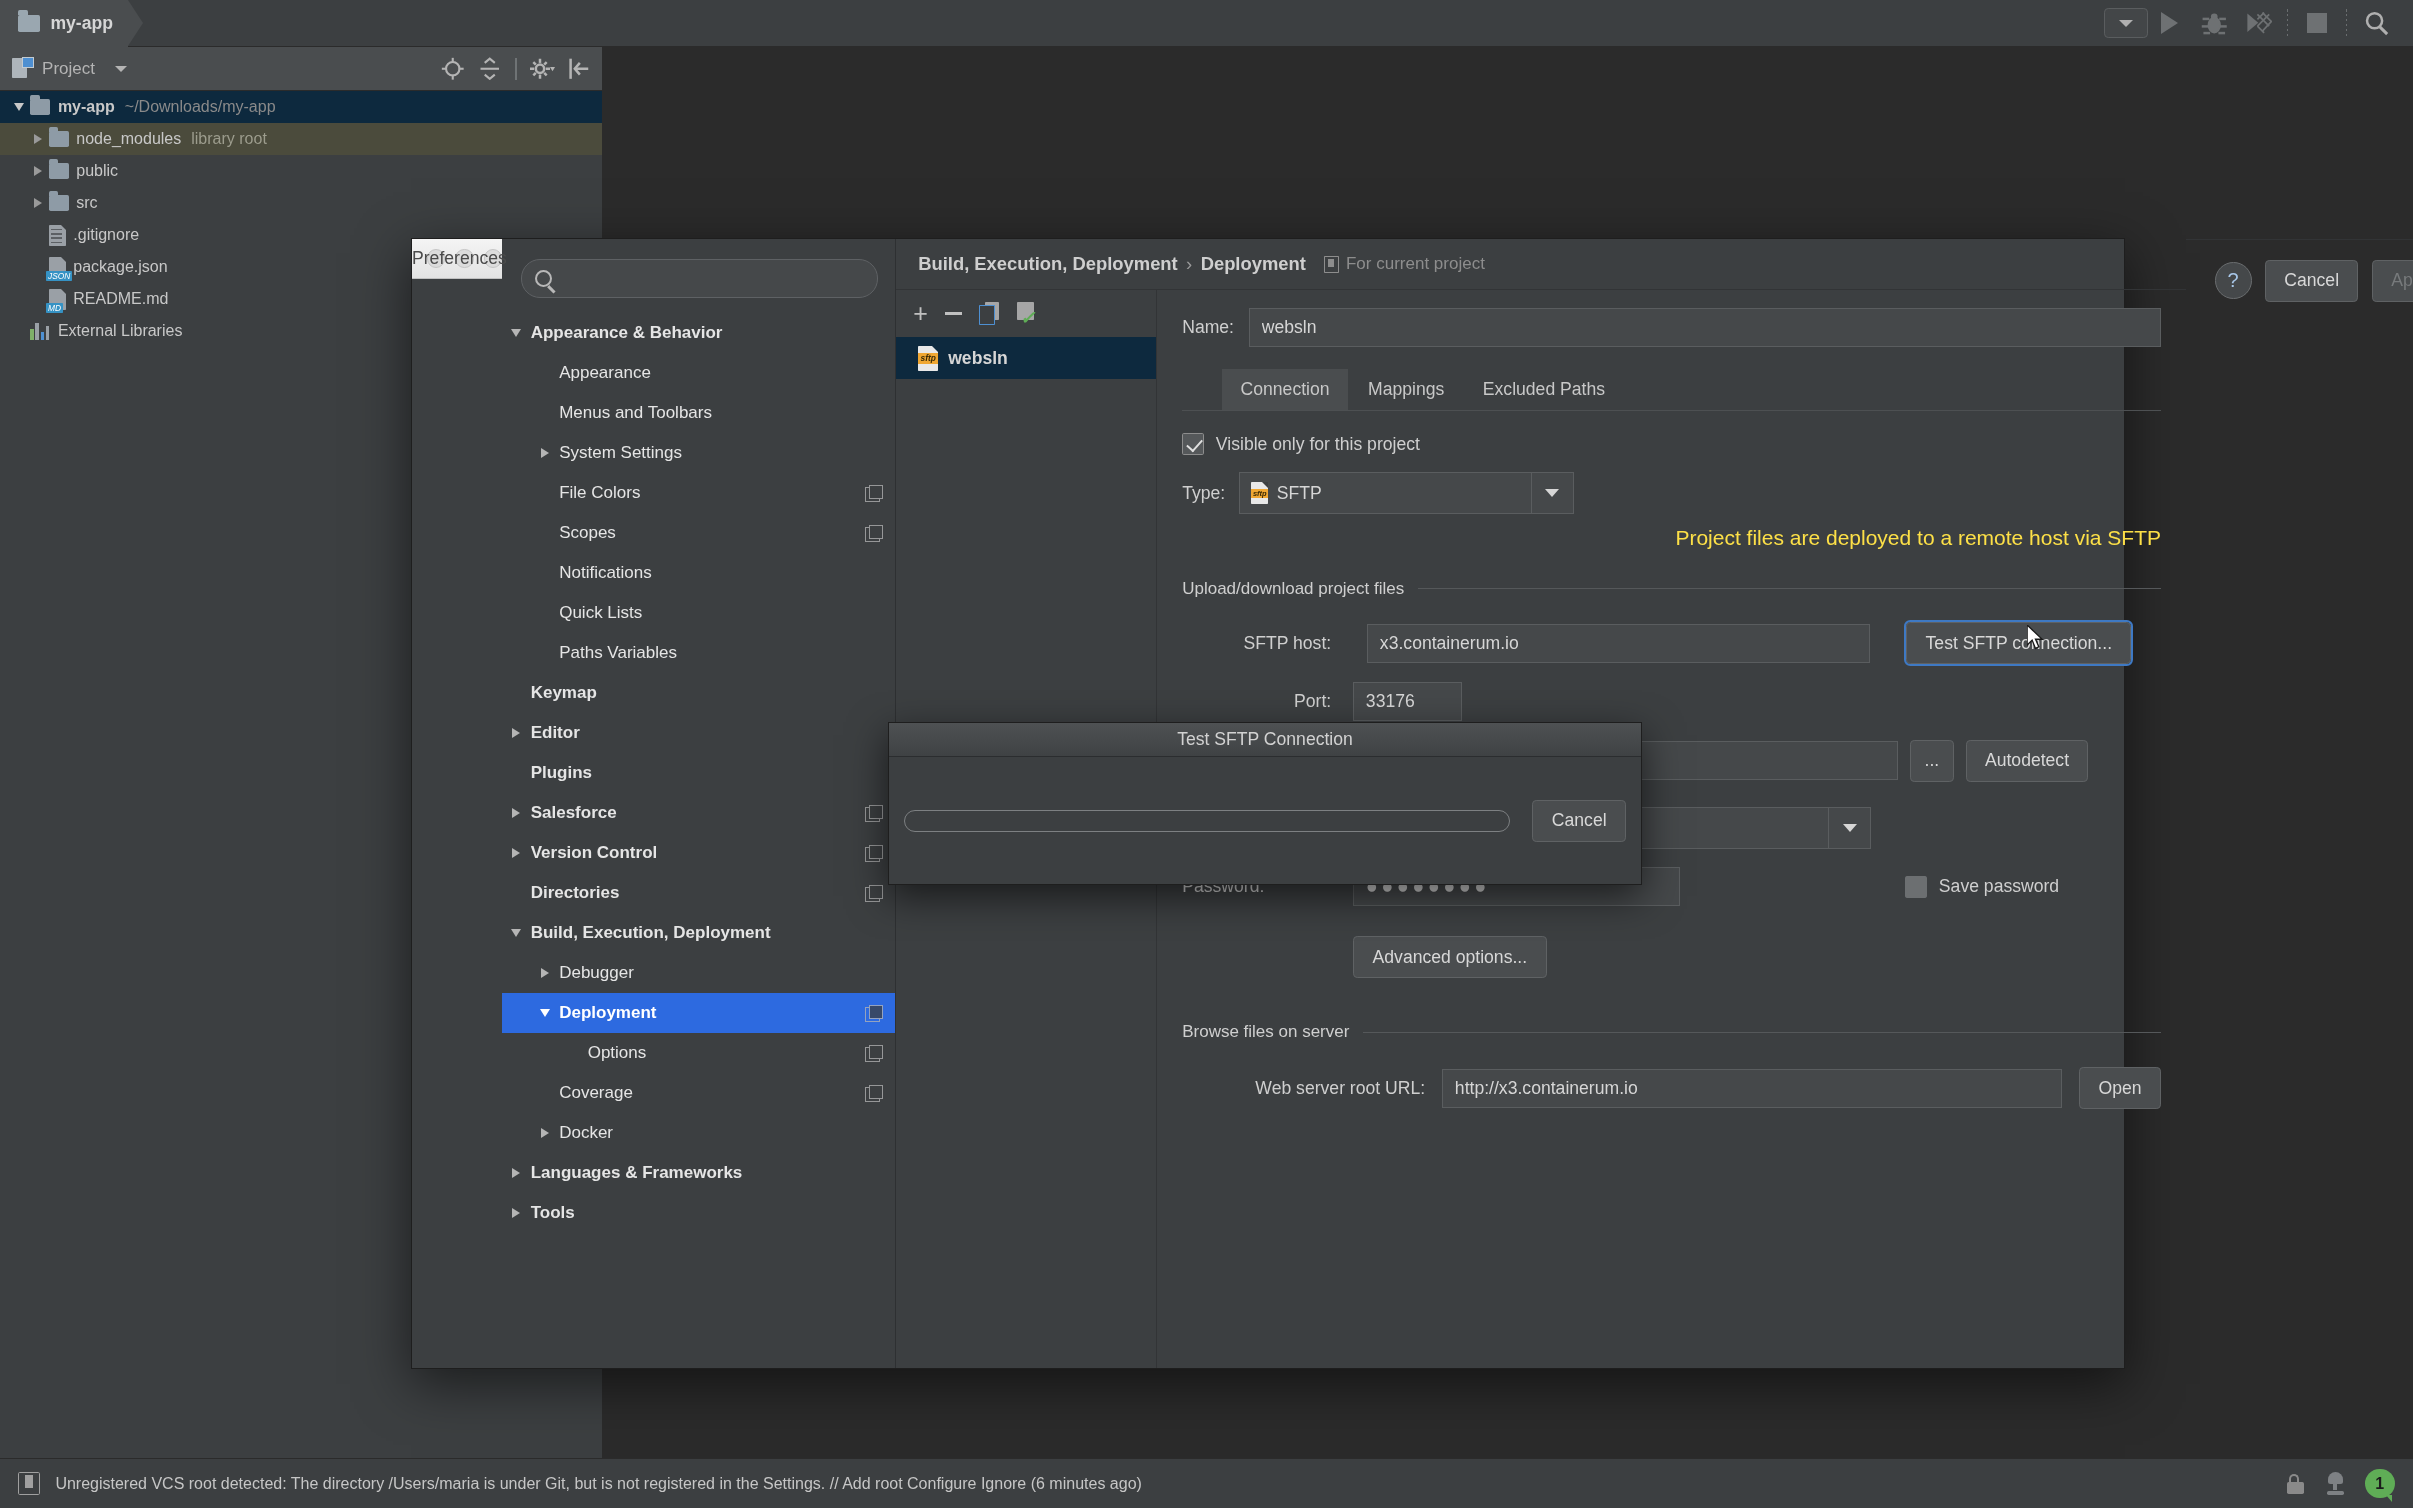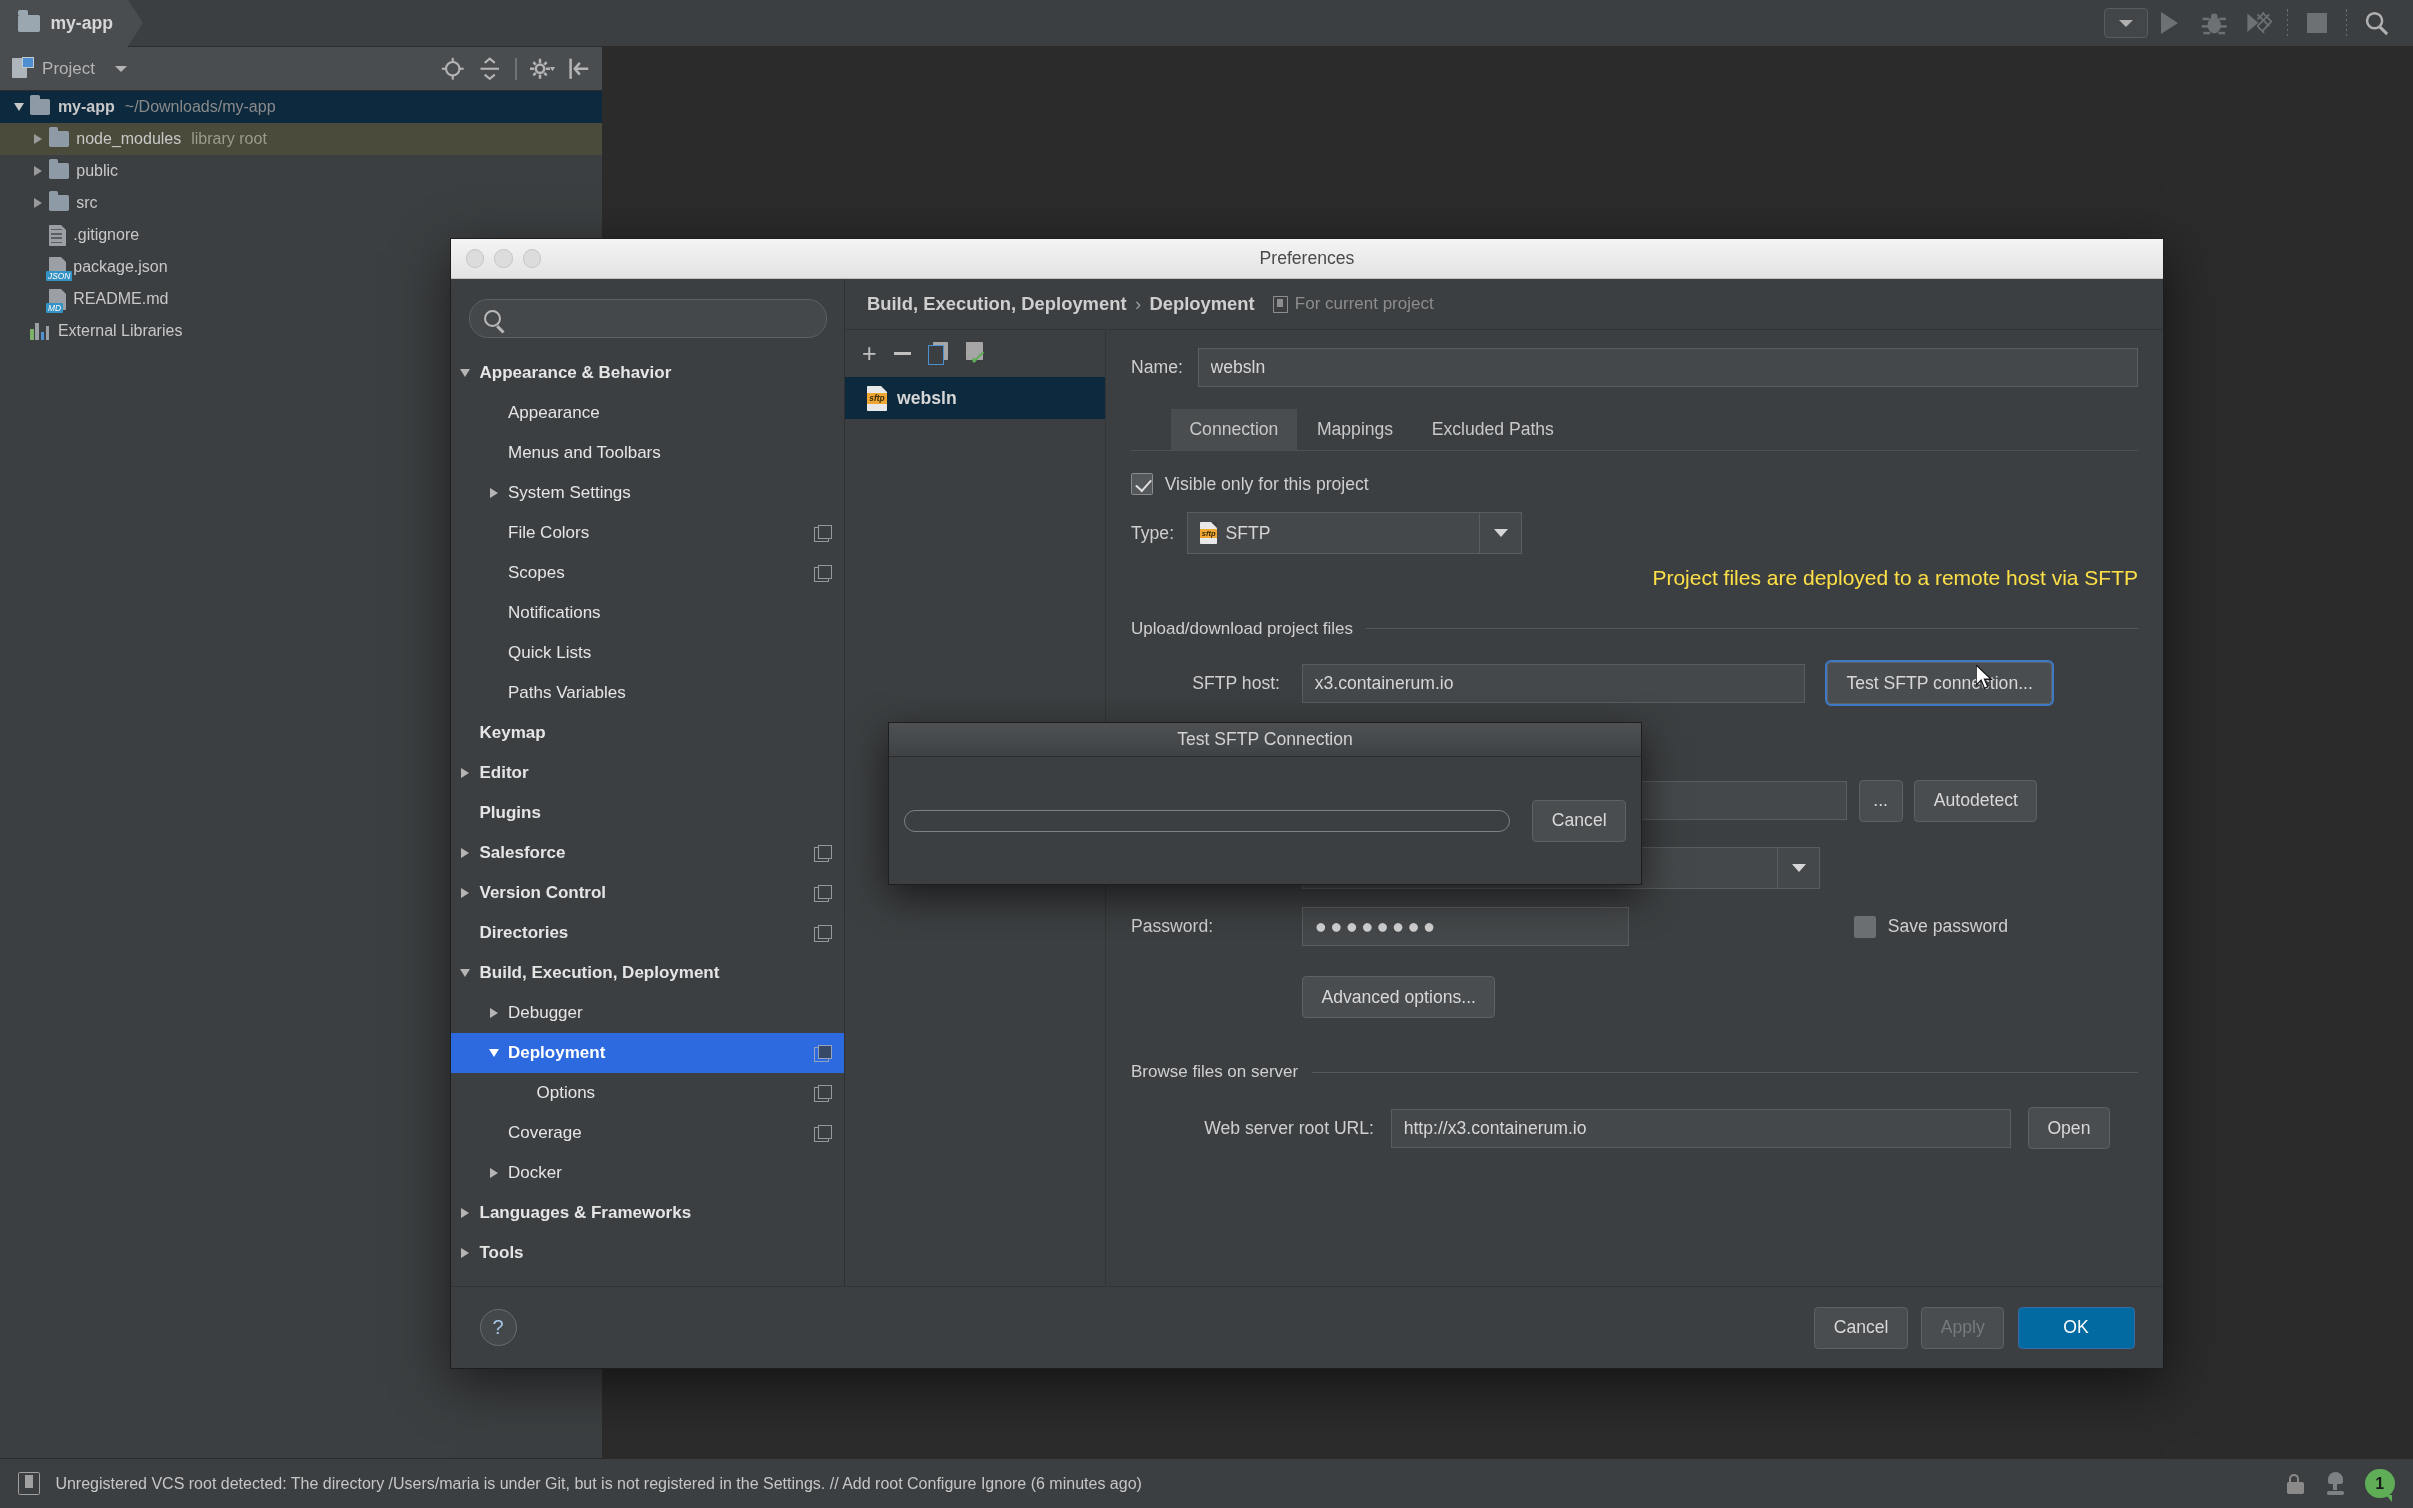--- a/index.html
+++ b/index.html
@@ -114,7 +114,7 @@
     position: absolute; left: 411px; top: 238px; width: 1714px; height: 1131px;
     background: #3c3f41; border: 0.8px solid #1e1e1e;
     box-shadow: 0 15px 50px rgba(0,0,0,.55);
-    display: flex; flex-direction: column; margin-left: 39px;
+    display: flex; 
   }
   .prefs-title {
     height: 40px; background: linear-gradient(#f4f4f4, #e3e3e3);

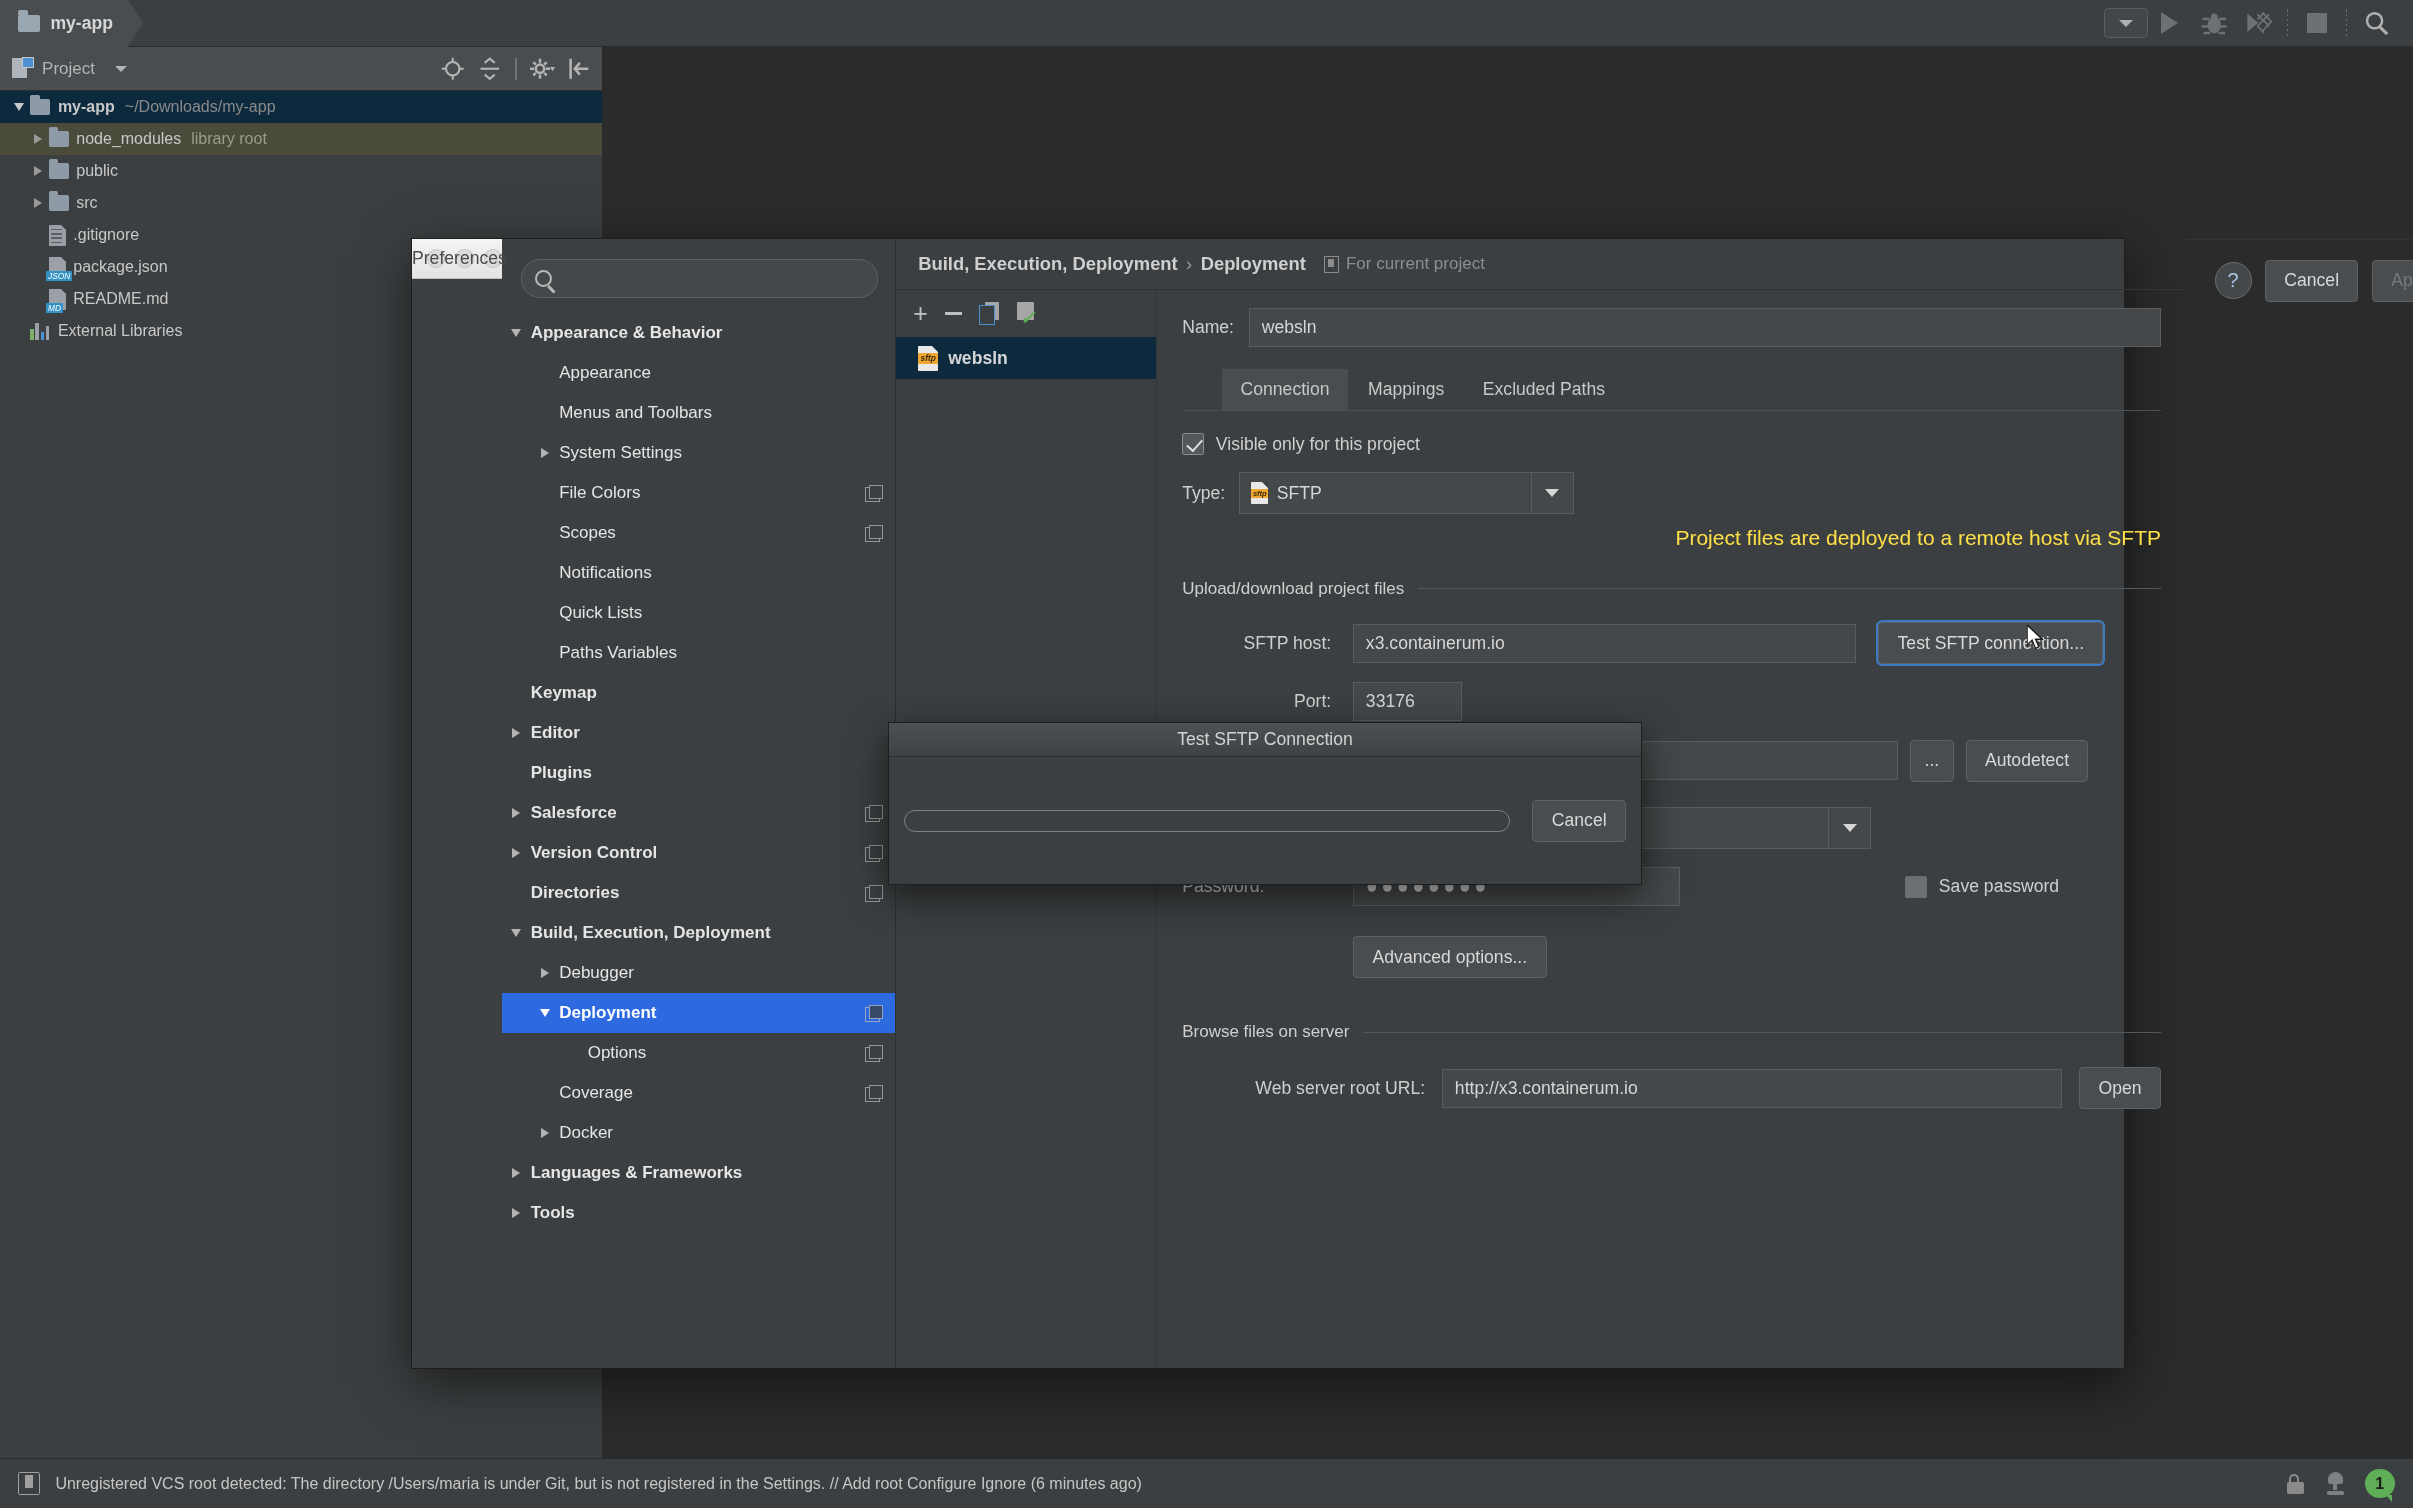--- a/index.html
+++ b/index.html
@@ -657,7 +657,7 @@
                 <span class="line"></span>
               </div>
 
-              <div class="field-row" style="margin-top:23.5px; gap:22px">
+              <div class="field-row" style="margin-top:23.5px; gap:36px">
                 <span class="lbl" style="width:149px;text-align:right">SFTP host:</span>
                 <input class="inp" style="width: 503px;" value="x3.containerum.io">
                 <button class="btn focus">Test SFTP connection...</button>

